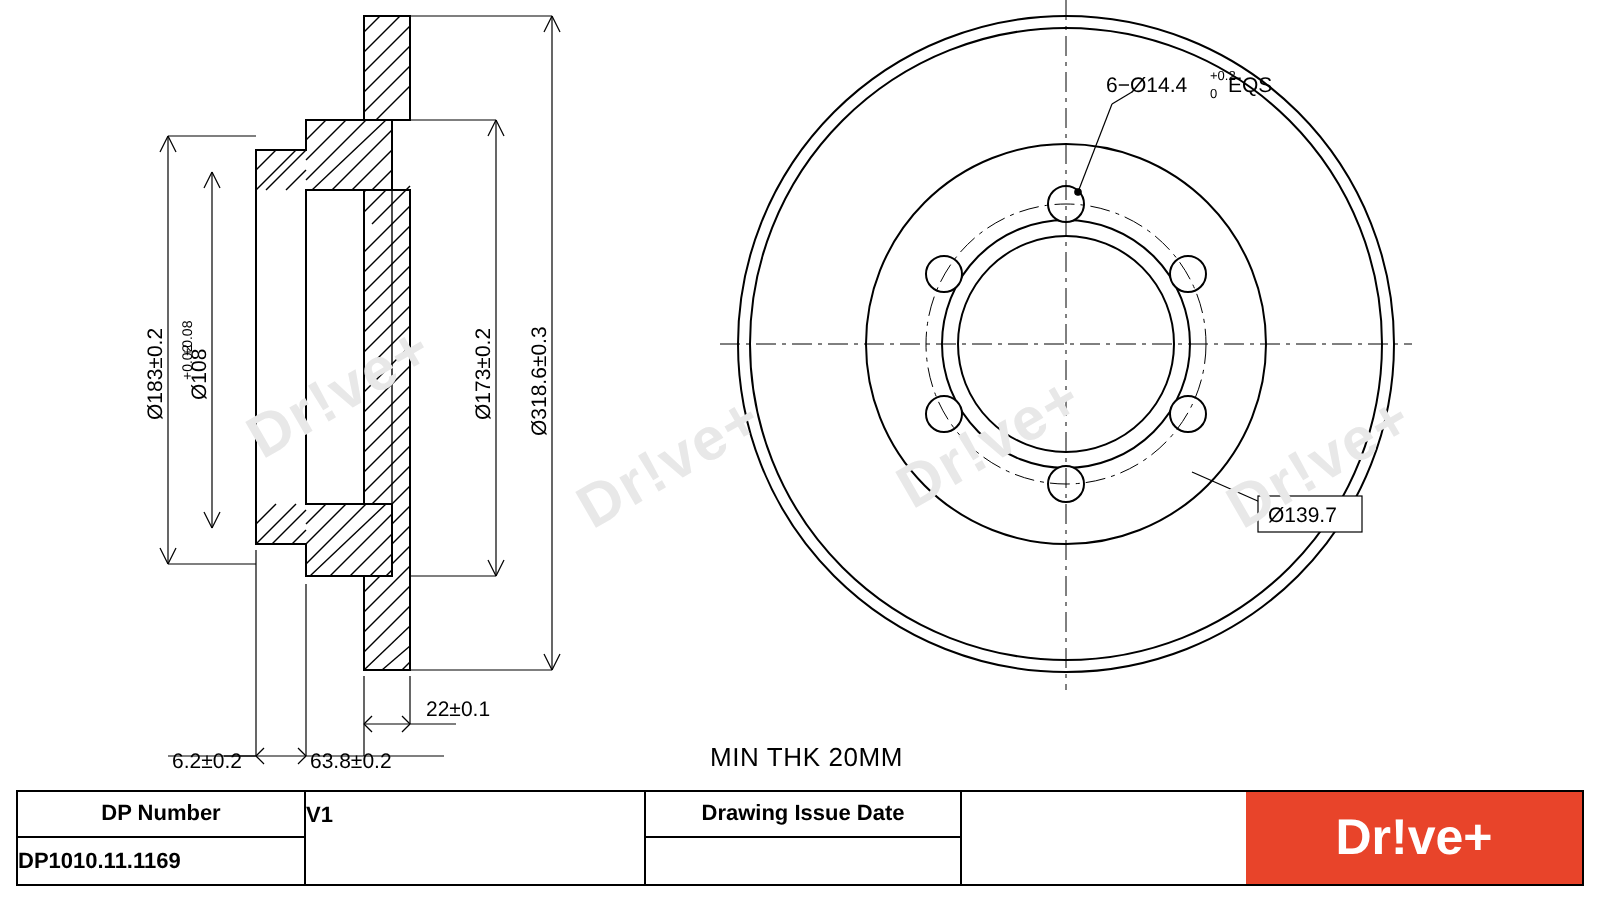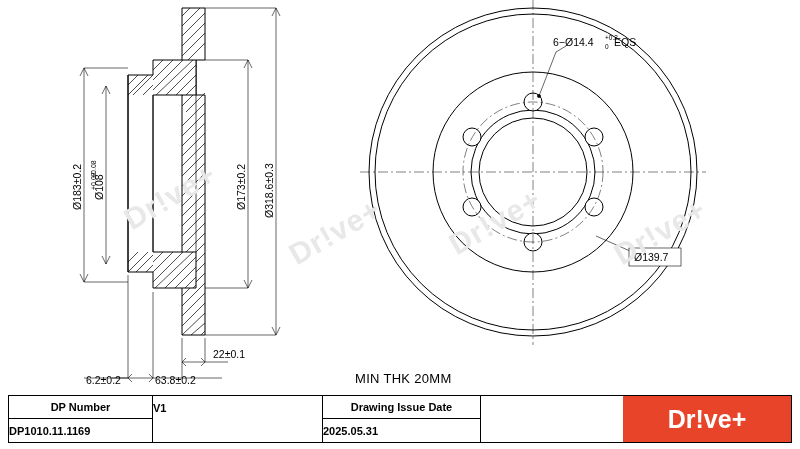--- a/index.html
+++ b/index.html
@@ -344,7 +344,6 @@
       </div>
       <div class="tb-col c4">
         <div class="tb-head">Drawing Issue Date</div>
-        <div class="tb-val">2025.05.31</div>
       </div>
     </div>
     <div class="logo-cell" style="background: rgb(232, 68, 42);">

